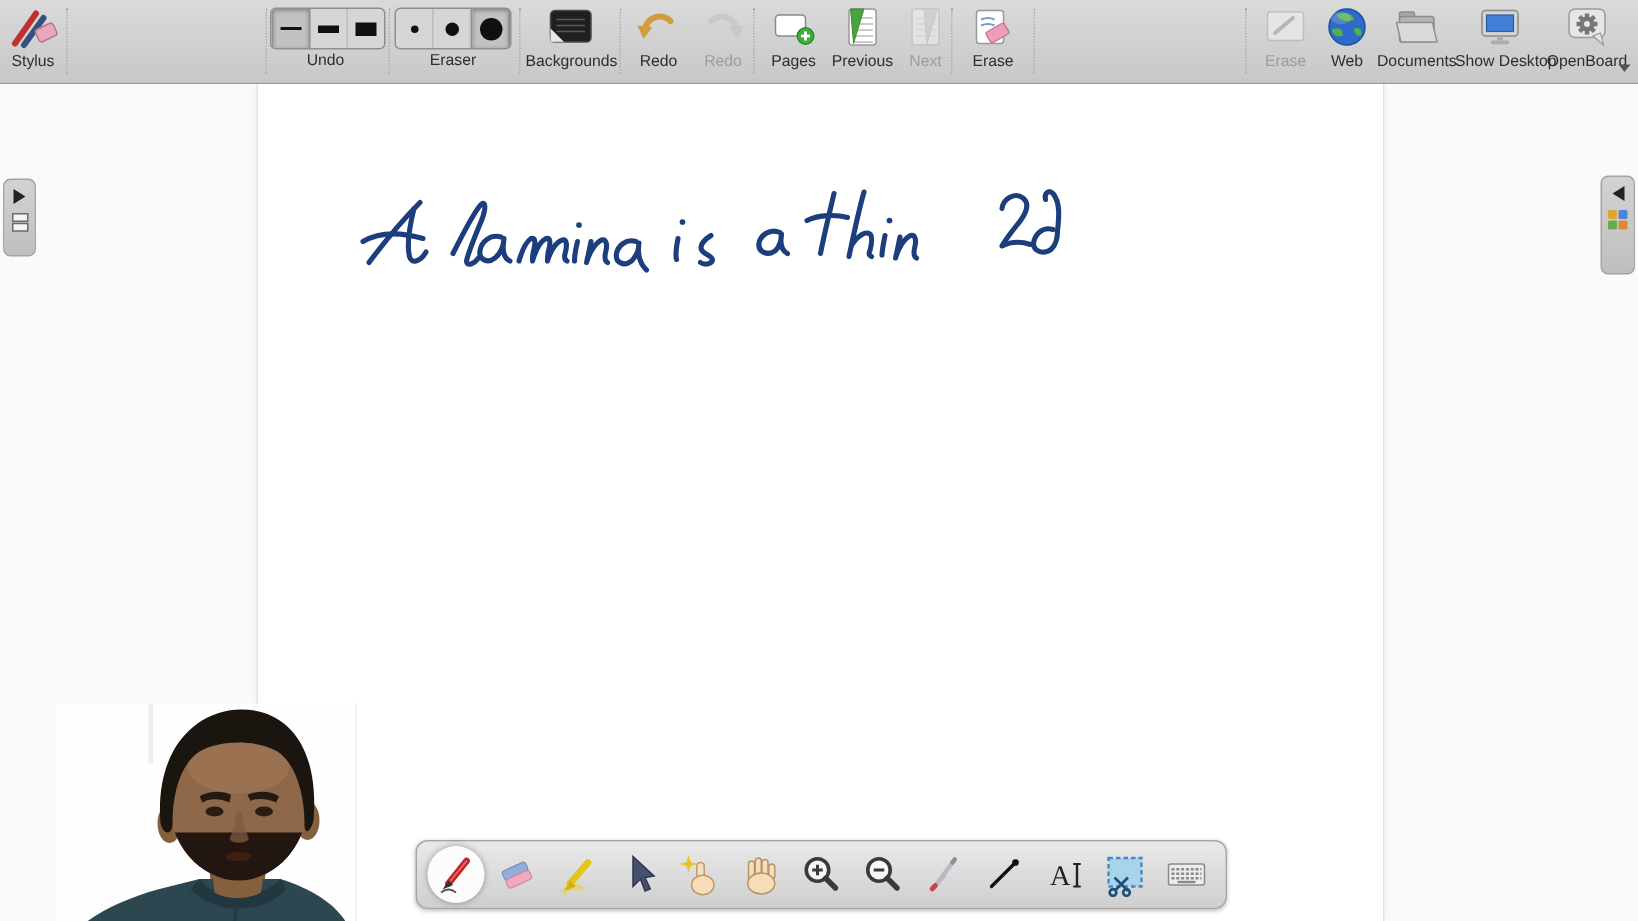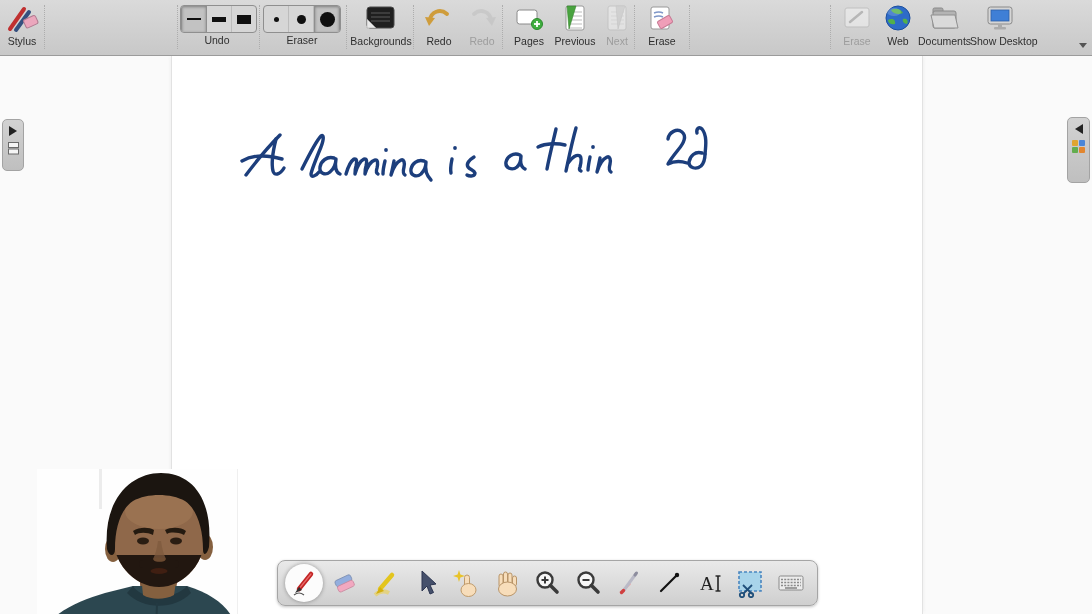--- a/index.html
+++ b/index.html
@@ -276,6 +276,23 @@
     <div class="tb-label">Show Desktop</div>
   </div>
 
+  <div class="tb-item" style="left:1030px;width:56px">
+    <div class="tb-icon">
+      <svg width="30" height="28" viewBox="0 0 30 28">
+        <rect x="3" y="2" width="24" height="19" rx="4" fill="#e6e6e6" stroke="#9a9a9a"></rect>
+        <polygon points="19,20 26,26 24,18" fill="#e6e6e6" stroke="#9a9a9a" stroke-width="0.8"></polygon>
+        <g stroke="#777" stroke-width="3" stroke-linecap="butt">
+          <line x1="15" y1="5" x2="15" y2="19"></line>
+          <line x1="8" y1="12" x2="22" y2="12"></line>
+          <line x1="10" y1="7" x2="20" y2="17"></line>
+          <line x1="20" y1="7" x2="10" y2="17"></line>
+        </g>
+        <circle cx="15" cy="12" r="5" fill="#777"></circle>
+        <circle cx="15" cy="12" r="2" fill="#e6e6e6"></circle>
+      </svg>
+    </div>
+    <div class="tb-label">OpenBoard</div>
+  </div>
 
   <div class="caret-down"></div>
 </div>

